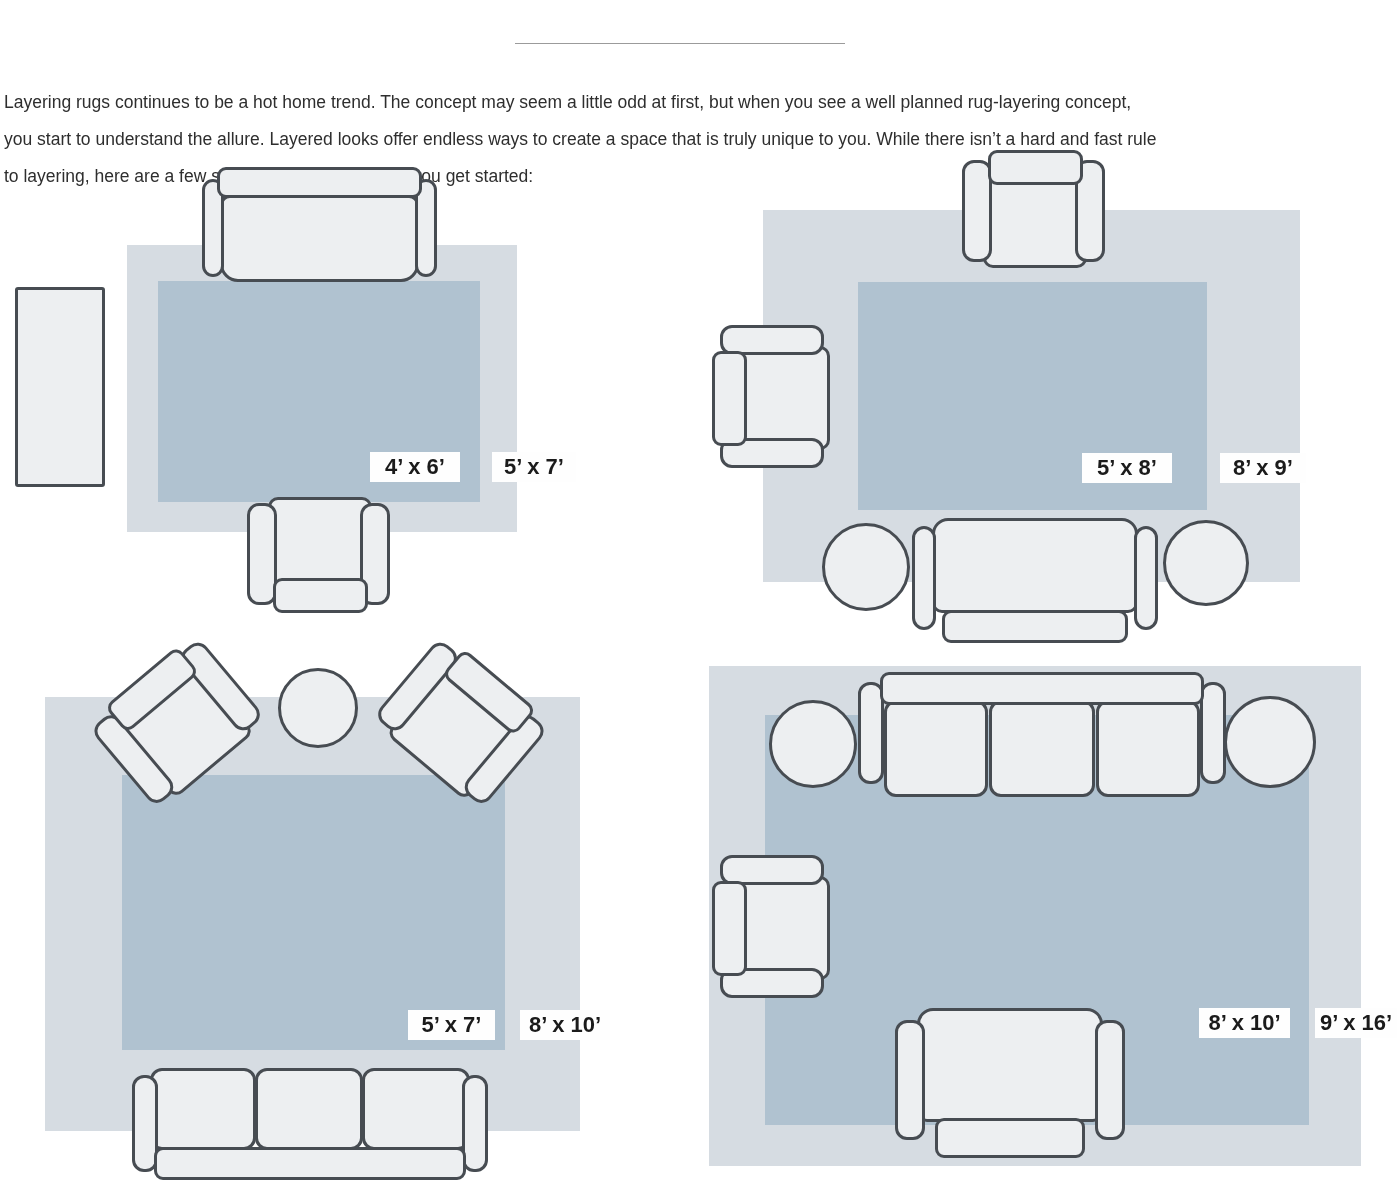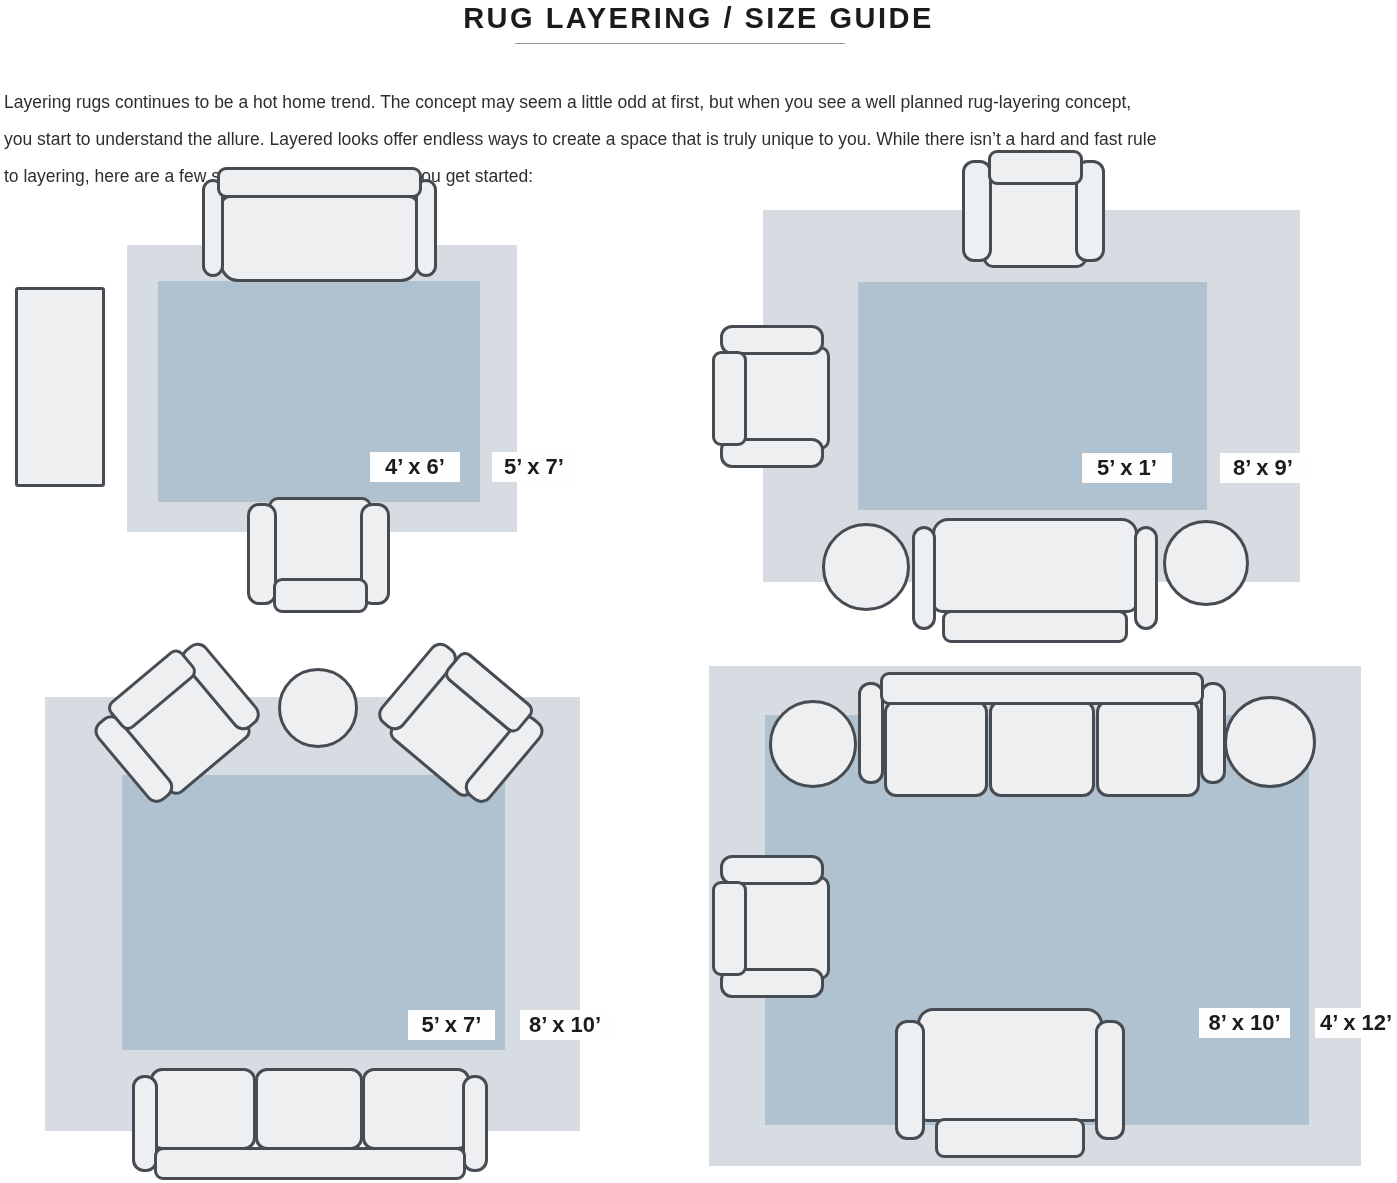--- a/index.html
+++ b/index.html
@@ -33,7 +33,6 @@
 
 <div class="page">
 
-  <div class="title">RUG LAYERING / SIZE GUIDE</div>
   <div class="title-rule"></div>
   <div class="intro">Layering rugs continues to be a hot home trend. The concept may seem a little odd at first, but when you see a well planned rug-layering concept,
 you start to understand the allure. Layered looks offer endless ways to create a space that is truly unique to you. While there isn’t a hard and fast rule

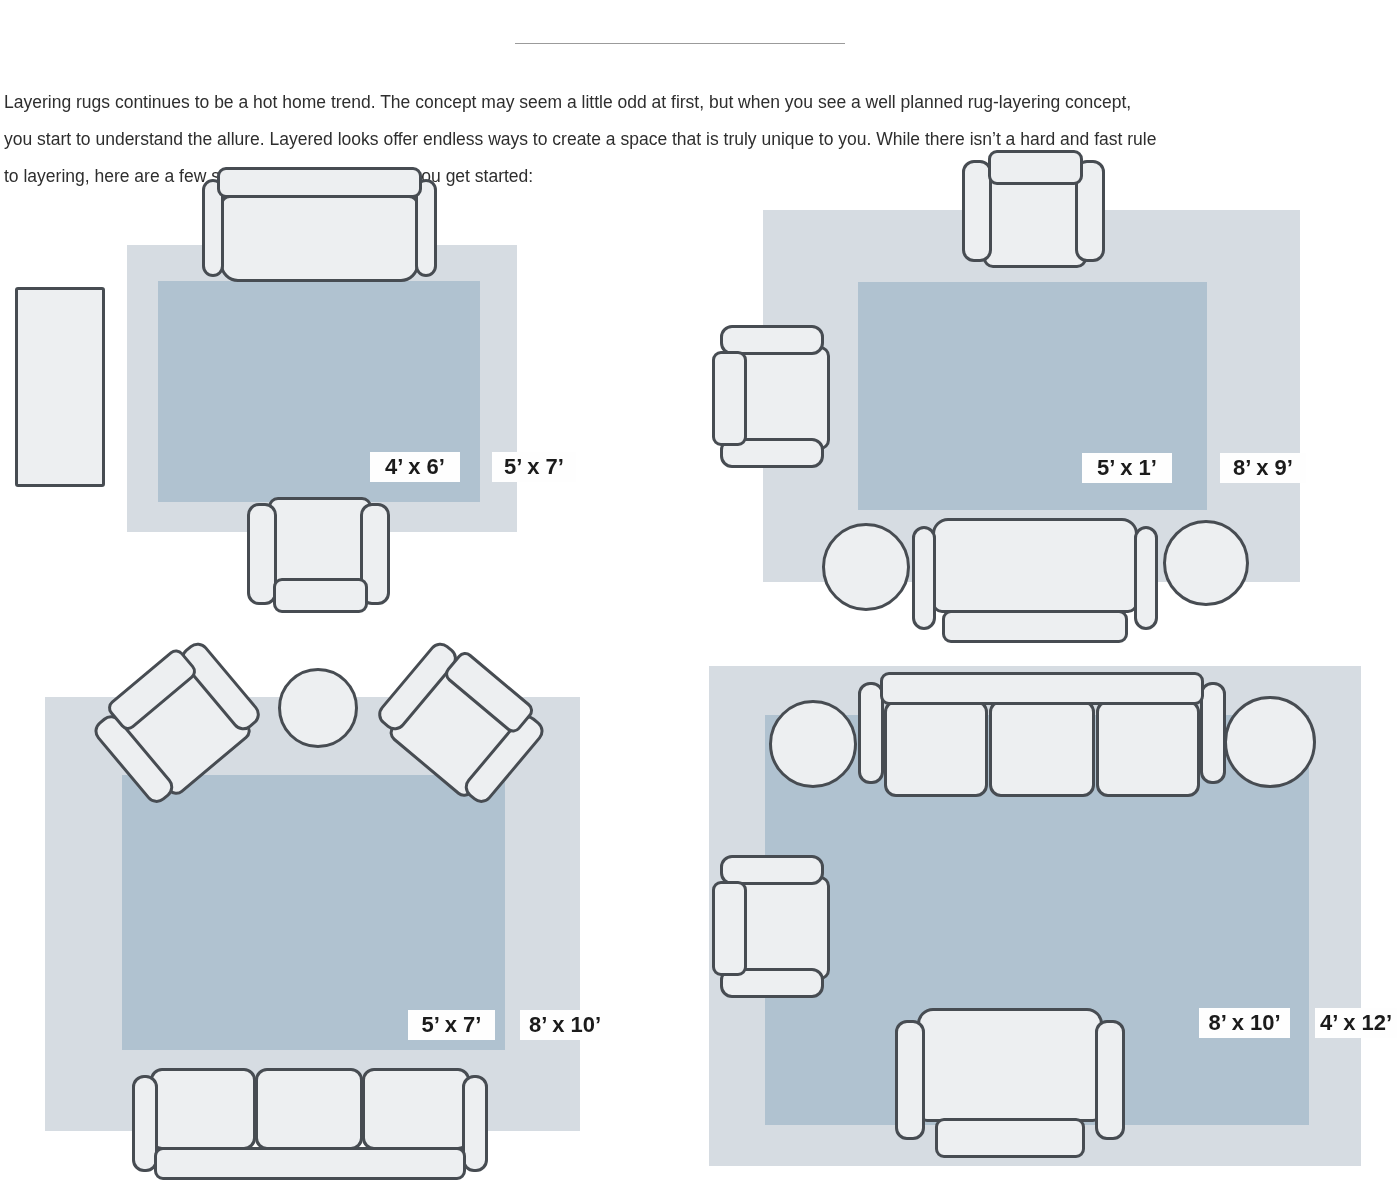--- a/index.html
+++ b/index.html
@@ -87,7 +87,7 @@
     <div class="p back" style="left:30px;top:92px;width:186px;height:33px;"></div>
   </div>
 
-  <div class="size-label" style="left:1082px;top:453px;width:90px;">5’ x 1’</div>
+  <div class="size-label" style="left:1082px;top:453px;width:90px;">5’ x 8’</div>
   <div class="size-label" style="left:1220px;top:453px;width:86px;">8’ x 9’</div>
 
   <div class="rug-light" style="left:45px;top:697px;width:535px;height:434px;"></div>

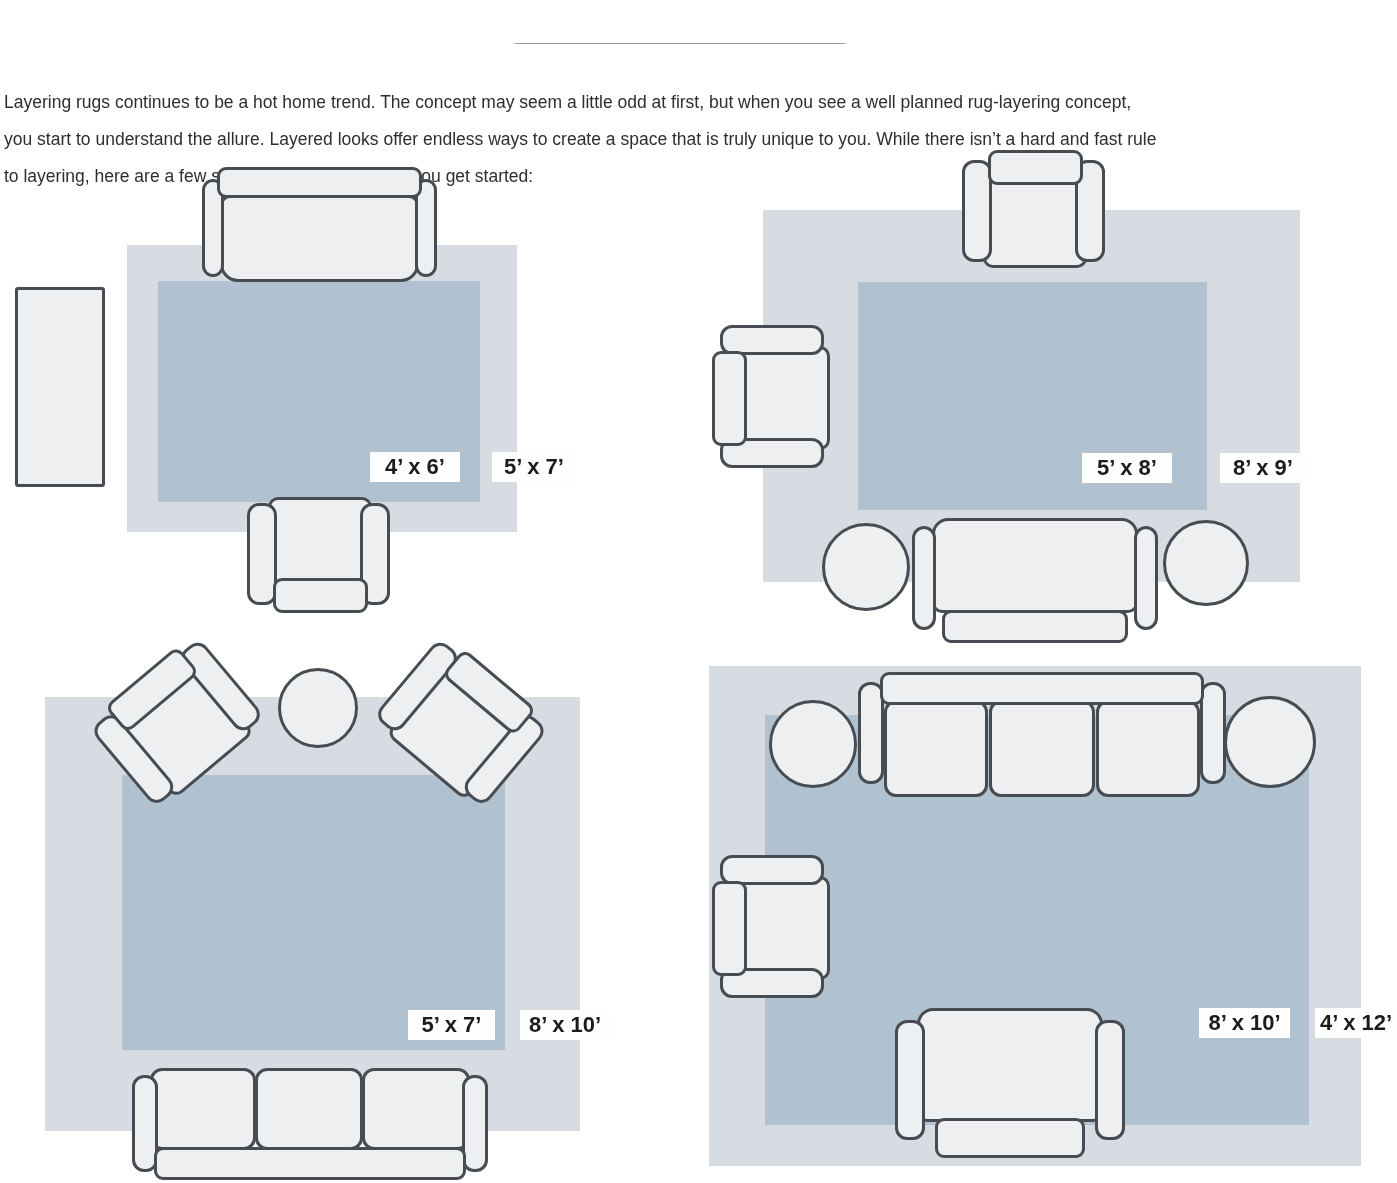--- a/index.html
+++ b/index.html
@@ -151,7 +151,7 @@
   </div>
 
   <div class="size-label" style="left:1199px;top:1008px;width:91px;">8’ x 10’</div>
-  <div class="size-label" style="left:1315px;top:1008px;width:82px;">4’ x 12’</div>
+  <div class="size-label" style="left:1315px;top:1008px;width:82px;">9’ x 16’</div>
 
 </div>
 

